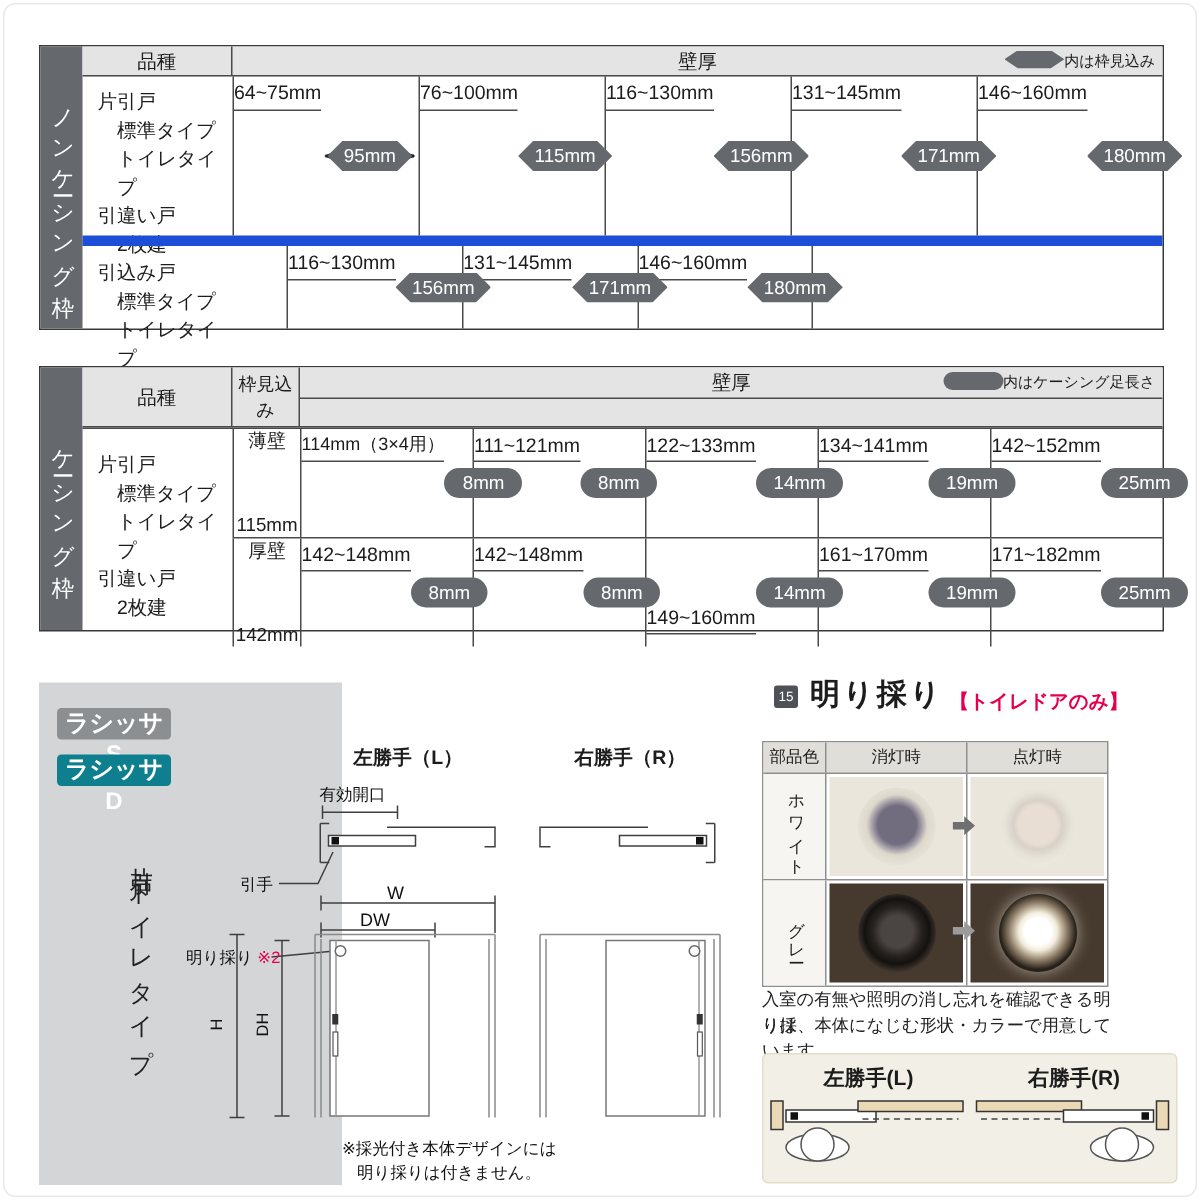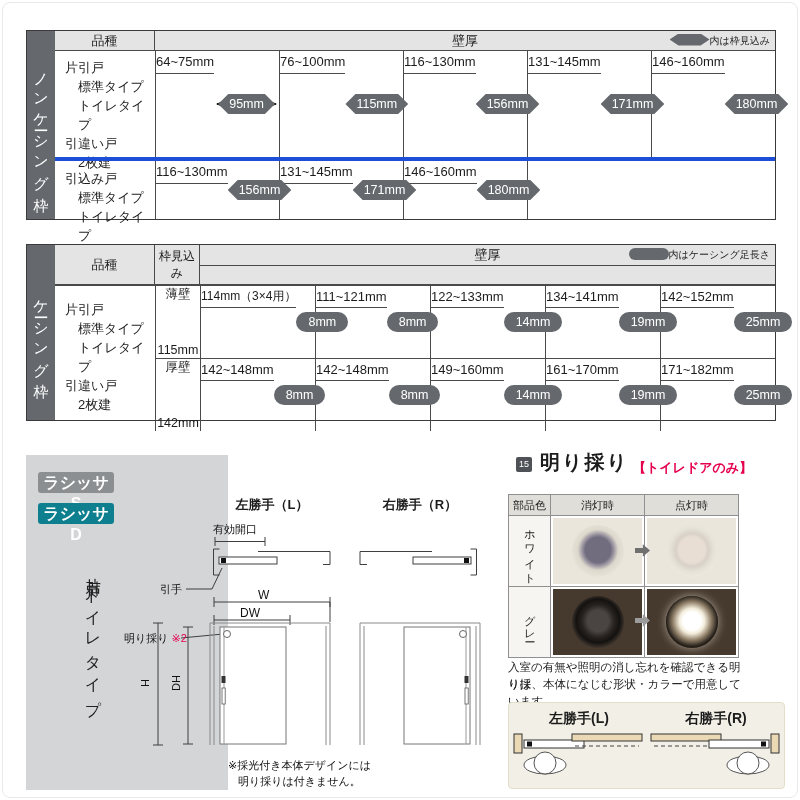--- a/index.html
+++ b/index.html
@@ -19,7 +19,7 @@
   .glyph-hex{display:inline-block;width:40px;height:12px;background:#65696d;clip-path:polygon(9px 0,calc(100% - 9px) 0,100% 50%,calc(100% - 9px) 100%,9px 100%,0 50%);}
   .glyph-pill{display:inline-block;width:40px;height:12px;background:#65696d;border-radius:6px;}
   .t-row{display:flex;min-height:0;}
-  .t-row + .t-row{border-top:4px solid #1d4ed8;}
+  .t-row + .t-row{border-top:7px solid #1d4ed8;gap:36px;}
   .kind-cell{width:100px;flex:none;box-sizing:border-box;padding:7px 6px 0 10px;font-size:13px;line-height:19px;}
   .kind-cell .ind{padding-left:13px;}
   .cols{flex:1;display:flex;min-width:0;}

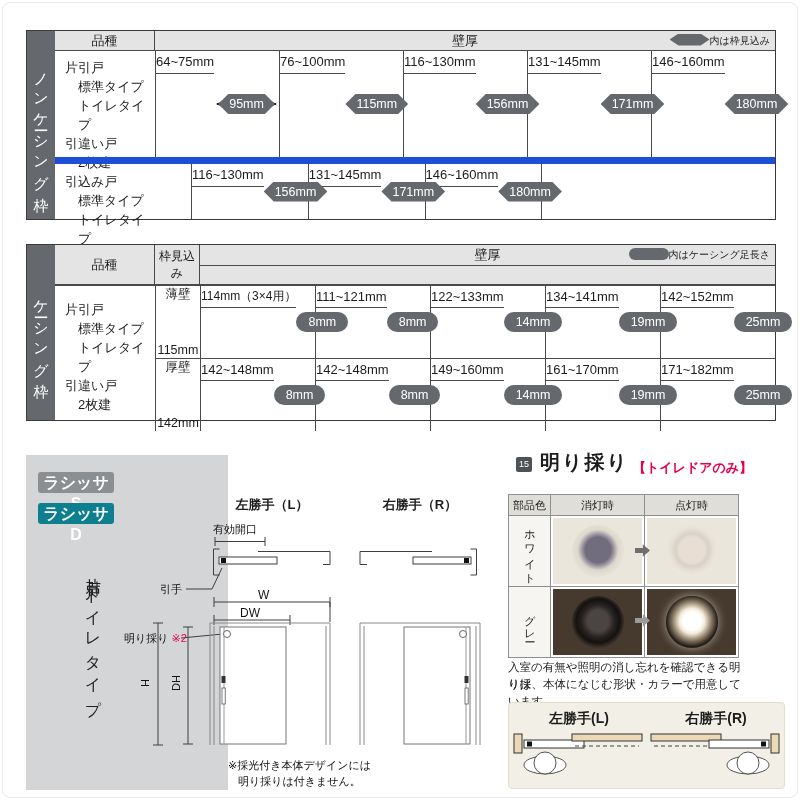--- a/index.html
+++ b/index.html
@@ -311,7 +311,7 @@
                   </div>
             </div>
             <div class="t-col">
-              <div class="t-range" style="height:21px;">149~160mm</div>
+              <div class="t-range" style="height:21px;margin-top:42px;">149~160mm</div>
               <div class="t-dim">
                     <div class="dim-line"></div>
                     <div class="ah ah-l"></div>

